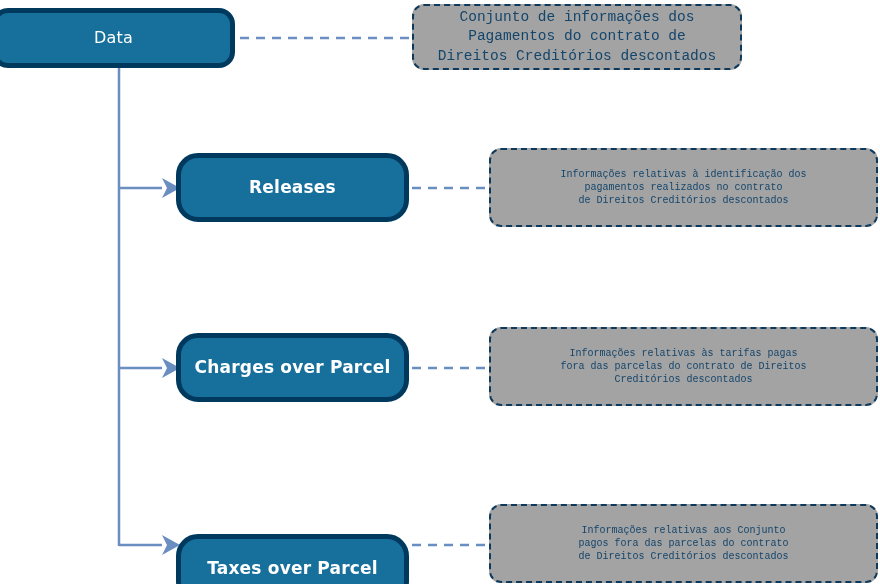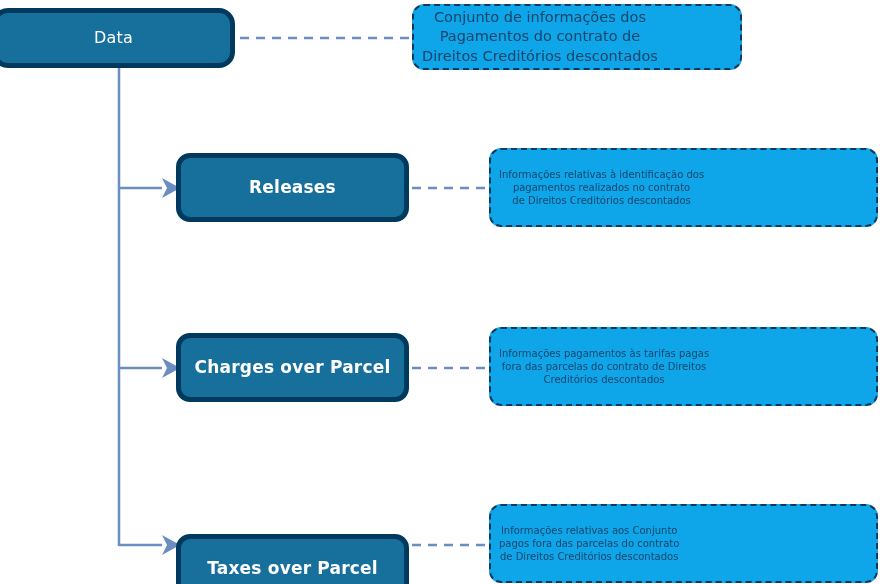--- a/index.html
+++ b/index.html
@@ -82,13 +82,14 @@
     position: absolute;
     z-index: 3;
     box-sizing: border-box;
-    background: #0ea5e9;
+    background: #a3a3a3;
     border: 2px dashed #0d3a5c;
     border-radius: 12px;
     display: flex;
     align-items: center;
-    justify-content: flex-start;
+    justify-content: center;
     text-align: center;
+    font-family: Liberation Mono, monospace;
   }
   .desc-text {
     color: #14456b;

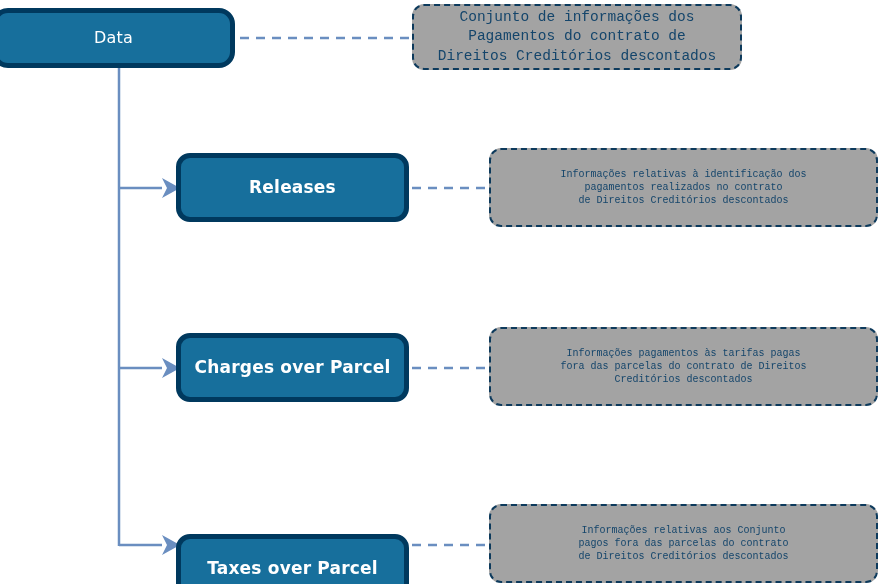--- a/index.html
+++ b/index.html
@@ -40,7 +40,7 @@
     box-sizing: border-box;
     background: #176f9c;
     border: 5px solid #00395e;
-    border-radius: 14px;
+    border-radius: 22px;
     display: flex;
     align-items: center;
     justify-content: center;

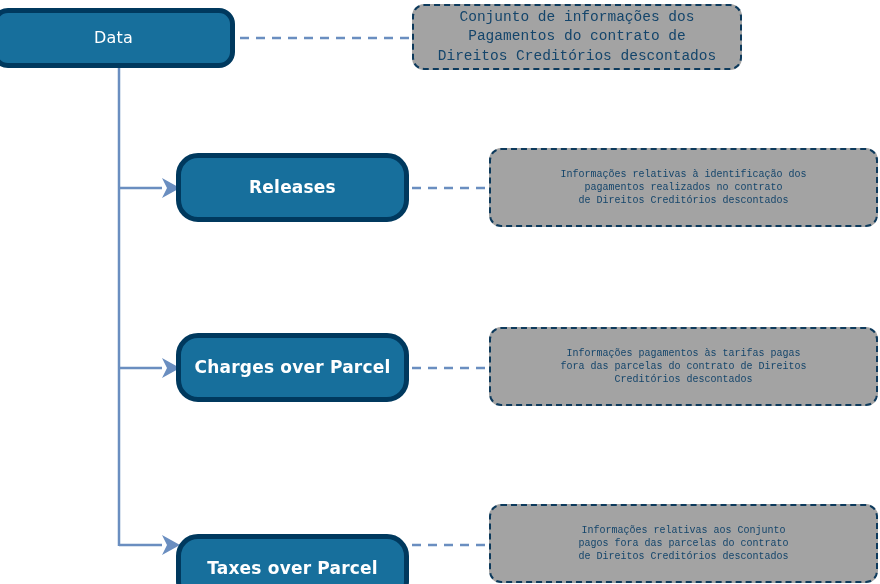--- a/index.html
+++ b/index.html
@@ -179,7 +179,7 @@
   </div>
 
   <div class="desc d1">
-    <span class="desc-text">Informações pagamentos às tarifas pagas
+    <span class="desc-text">Informações relativas às tarifas pagas
 fora das parcelas do contrato de Direitos
 Creditórios descontados</span>
   </div>

